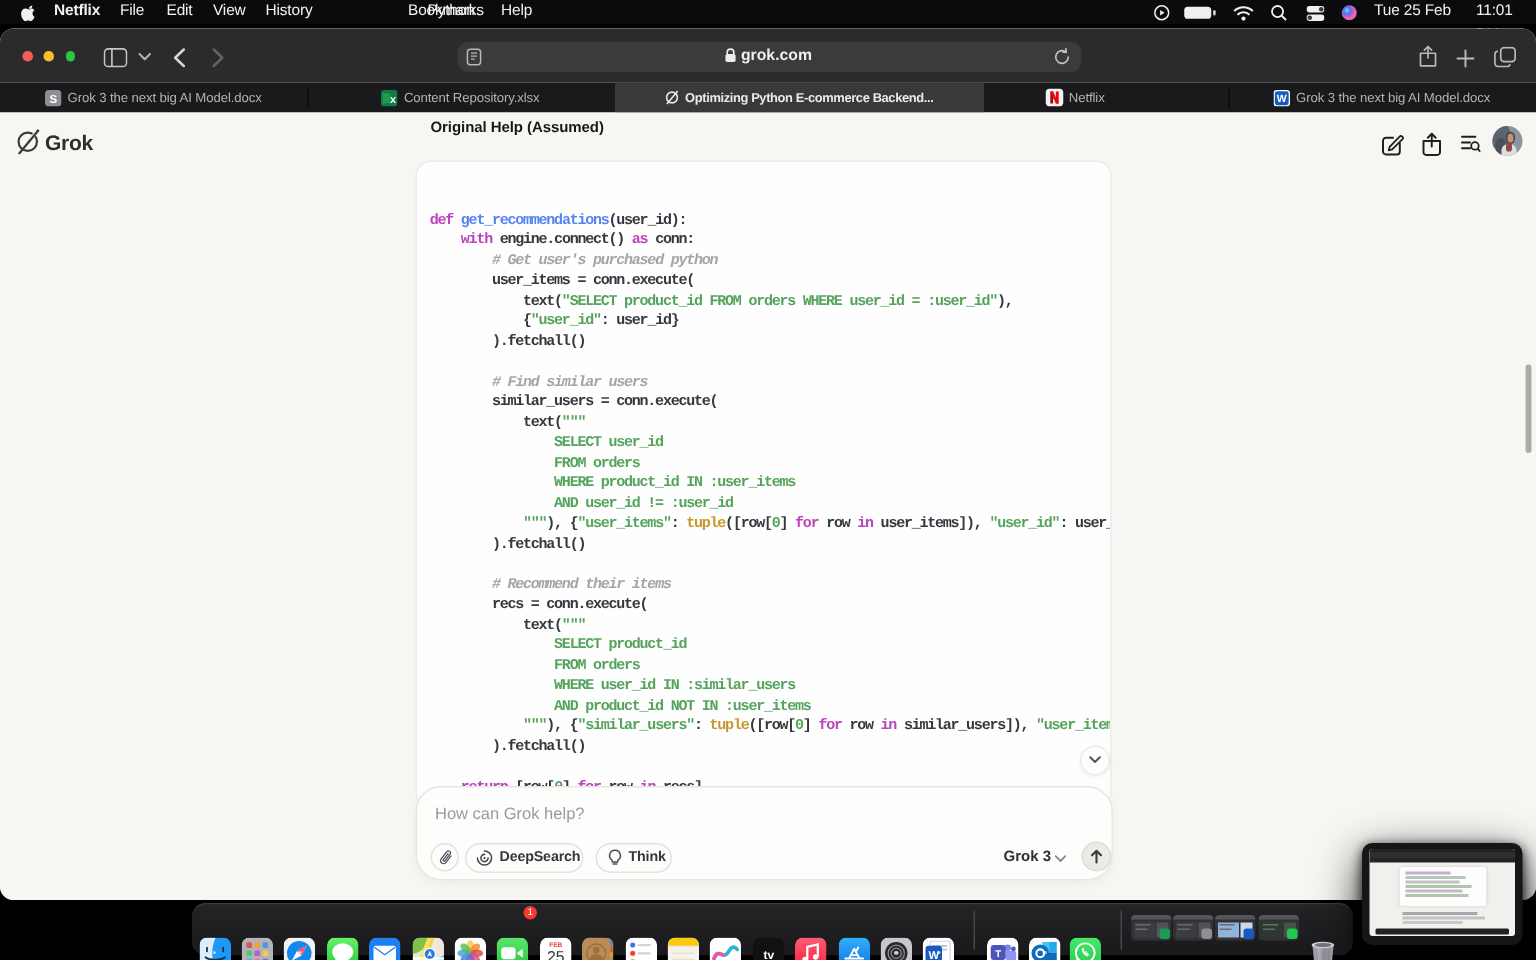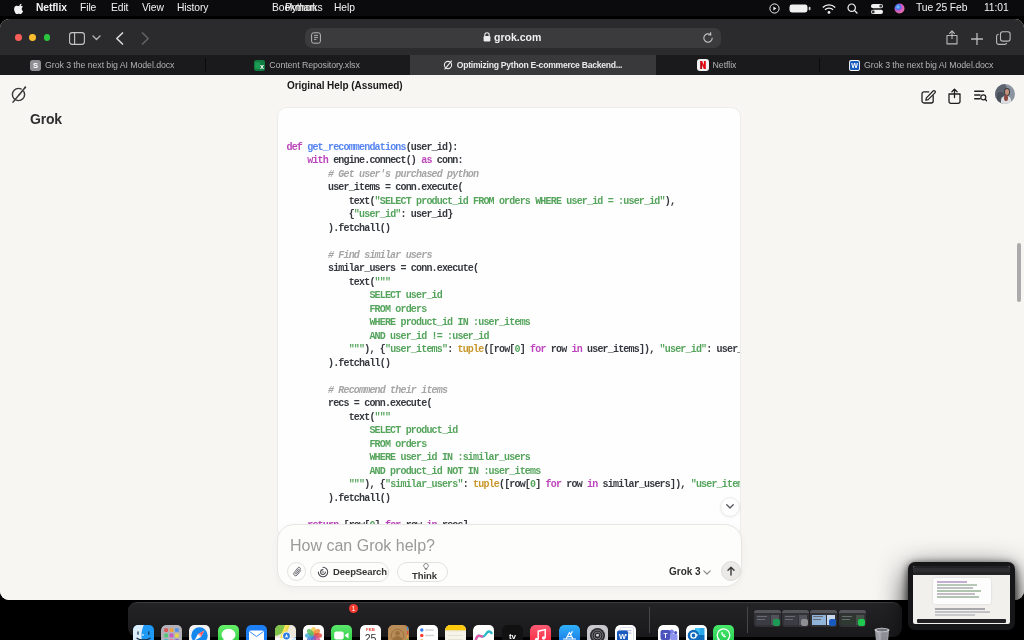--- a/index.html
+++ b/index.html
@@ -198,7 +198,7 @@
         <line x1="17" y1="2" x2="11" y2="9.2" stroke="#f7f6f3" stroke-width="2.6"></line>
         <line x1="18.5" y1="0.8" x2="10.5" y2="10.5" stroke="#3a3a3a" stroke-width="1.7"></line>
       </svg>
-    <div class="abs" style="left:30px;top:11.5px;font-size:14px;font-weight:bold;color:#2e2e2e;letter-spacing:-0.2px;margin-top:24px;">Grok</div>
+    <div class="abs" style="left:30px;top:11.5px;font-size:14px;font-weight:bold;color:#2e2e2e;letter-spacing:-0.2px;">Grok</div>
 
     <svg class="abs" style="left:921px;top:14px" width="15" height="15" viewBox="0 0 15 15">
         <path d="M12.2 6.2 V12 a2 2 0 0 1 -2 2 H3 a2 2 0 0 1 -2 -2 V4.8 a2 2 0 0 1 2 -2 h5.2" fill="none" stroke="#1f1f1f" stroke-width="1.3"></path>

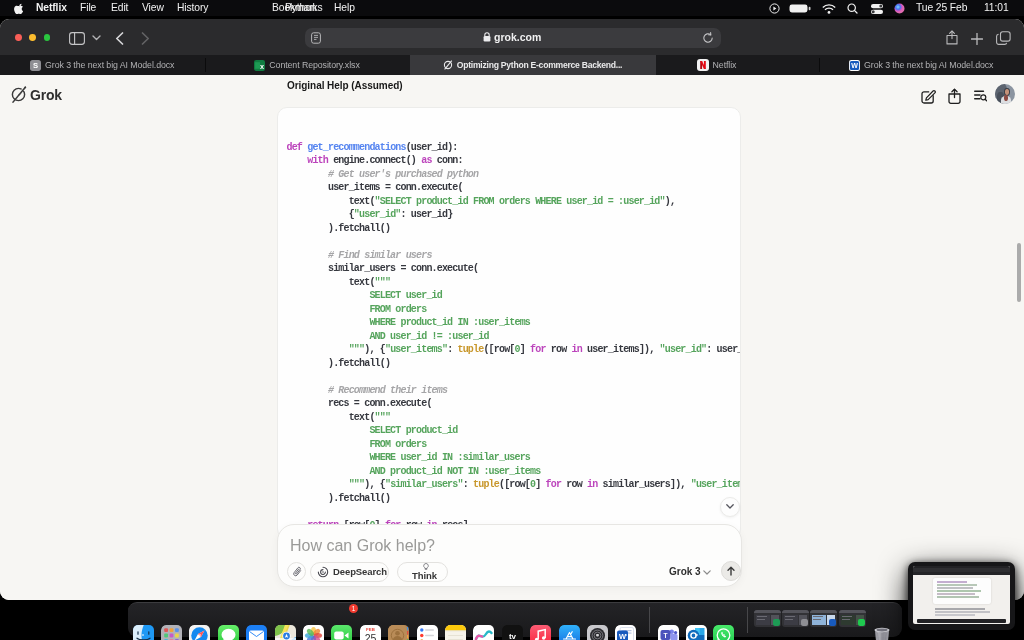--- a/index.html
+++ b/index.html
@@ -270,7 +270,7 @@
     <div class="abs" style="left:1017px;top:168px;width:4px;height:59px;border-radius:2px;background:#ababab;"></div>
 
     <div id="prompt">
-      <div class="abs" style="left:12px;top:12px;font-size:16px;color:#9a9a98;">How can Grok help?</div>
+      <div class="abs" style="left:12px;top:12px;font-size:11px;color:#9a9a98;">How can Grok help?</div>
 
       <div class="abs" style="left:9px;top:37px;width:19px;height:19px;border-radius:50%;border:1px solid #e3e2df;">
         <svg class="abs" style="left:4.5px;top:3px" width="9" height="11" viewBox="0 0 12 14">

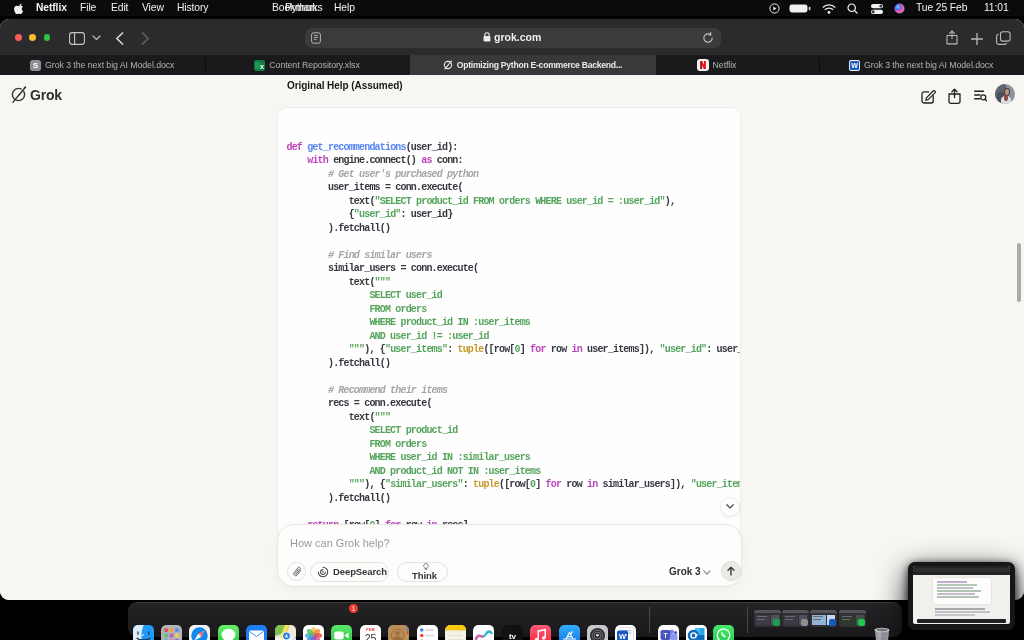--- a/index.html
+++ b/index.html
@@ -285,7 +285,7 @@
           </svg>
         <span style="margin-left:4px;">DeepSearch</span>
       </div>
-      <div class="pill" style="left:119px;top:36.5px;width:51px;flex-direction:column;">
+      <div class="pill" style="left:119px;top:36.5px;width:51px;">
         <svg style="margin-left:7px" width="10" height="11" viewBox="0 0 10 11">
             <path d="M5 0.8 a3.6 3.6 0 0 1 2 6.6 l-0.3 1.2 h-3.4 l-0.3 -1.2 a3.6 3.6 0 0 1 2 -6.6z" fill="none" stroke="#4a4a52" stroke-width="1"></path>
             <line x1="3.8" y1="10" x2="6.2" y2="10" stroke="#4a4a52" stroke-width="1" stroke-linecap="round"></line>

